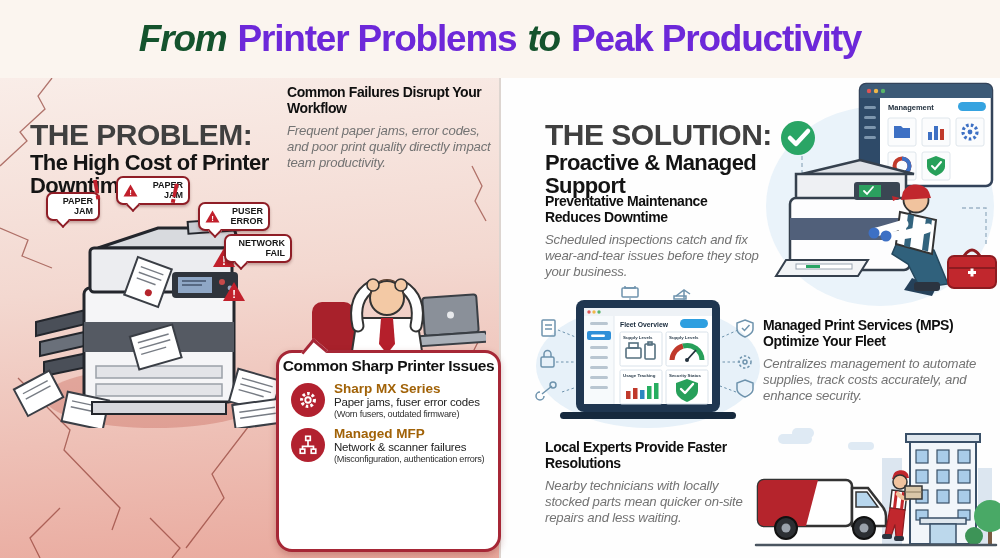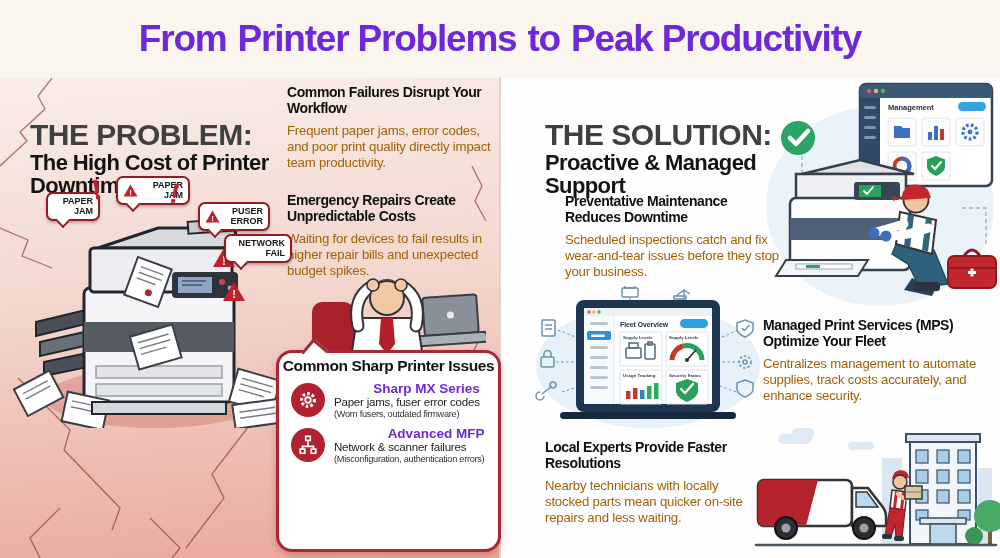--- a/index.html
+++ b/index.html
@@ -12,7 +12,7 @@
   .banner{position:absolute;left:0;top:0;width:1000px;height:78px;background:#fbf5ef;
           display:flex;align-items:center;justify-content:center;gap:11px;}
   .banner span{font-size:37px;font-weight:bold;letter-spacing:-1.2px;}
-  .t-dark{color:#6d28d9;} .t-red{color:#6d28d9;}
+  .t-dark{color:#14532d;font-style:italic;} .t-red{color:#6d28d9;}
 
   
   .left-panel{position:absolute;left:0;top:78px;width:500px;height:480px;

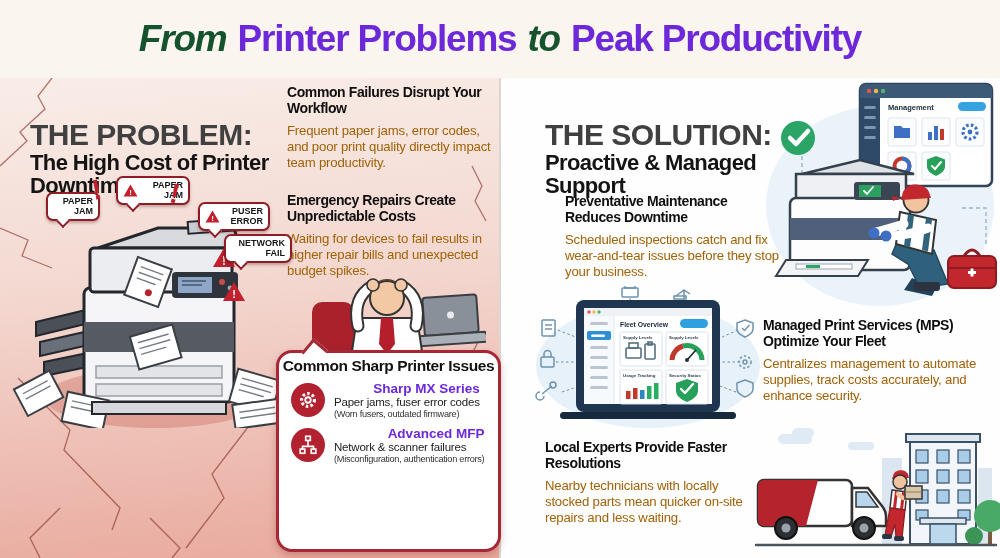--- a/index.html
+++ b/index.html
@@ -24,7 +24,7 @@
   .kicker{font-size:30px;font-weight:bold;color:#404040;letter-spacing:-0.5px;line-height:1.05;margin-top:35px;}
   .kicker-title{font-size:22px;font-weight:bold;color:#141414;line-height:1.08;letter-spacing:-0.6px;}
   .sec-h{font-size:14px;font-weight:bold;color:#0f0f0f;line-height:1.13;letter-spacing:-0.4px;}
-  .sec-p{font-size:13.2px;color:#a16207;line-height:1.24;margin-top:6px;letter-spacing:-0.2px;}
+  .sec-p{font-size:13.2px;color:#737373;line-height:1.24;margin-top:6px;letter-spacing:-0.2px;font-style:italic;}
 
   
   .callout{position:absolute;background:#fff;border:2px solid #8f1d26;border-radius:7px;

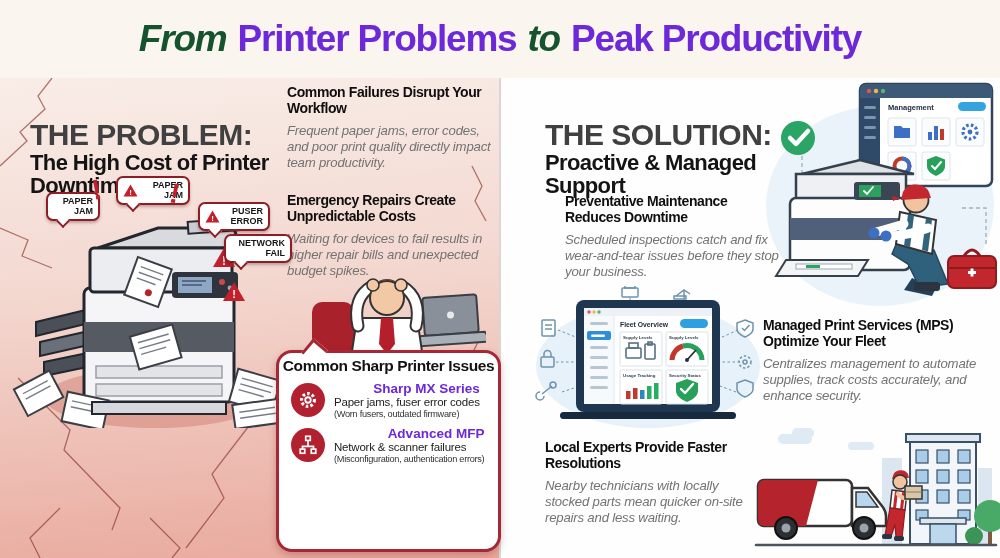--- a/index.html
+++ b/index.html
@@ -204,10 +204,6 @@
     <div class="sec-h">Common Failures Disrupt Your Workflow</div>
     <div class="sec-p">Frequent paper jams, error codes, and poor print quality directly impact team productivity.</div>
   </div>
-  <div class="abs" style="left:287px;top:193px;width:208px;">
-    <div class="sec-h">Emergency Repairs Create Unpredictable Costs</div>
-    <div class="sec-p">Waiting for devices to fail results in higher repair bills and unexpected budget spikes.</div>
-  </div>
 
   <svg class="abs" style="left:296px;top:276px;" width="190" height="80" viewBox="0 0 190 80">
     <rect x="16" y="26" width="42" height="54" rx="10" fill="#a8212b"></rect>

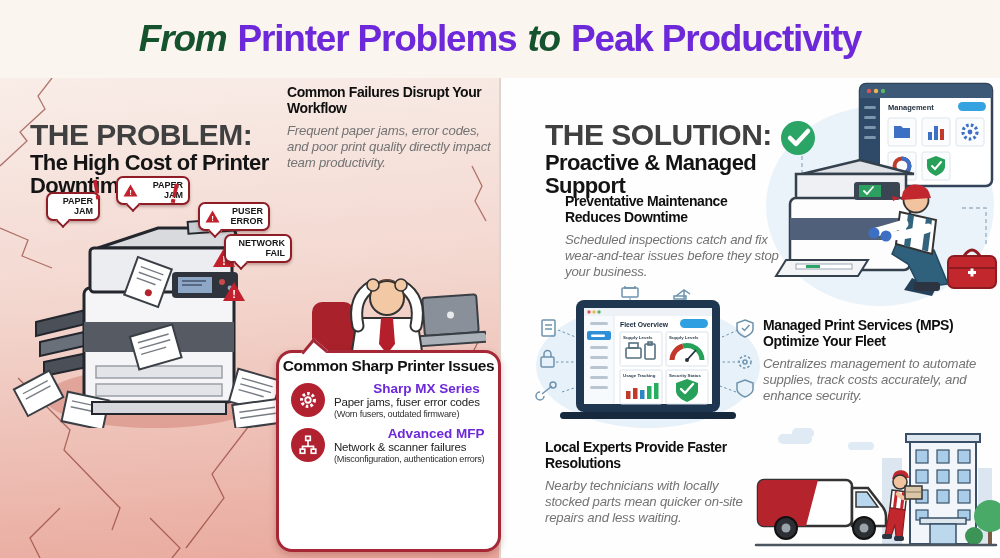--- a/index.html
+++ b/index.html
@@ -264,7 +264,7 @@
     <div class="kicker-title">Proactive &amp; Managed Support</div>
   </div>
 
-  <div class="abs" style="left:545px;top:194px;width:218px;margin-left:20px;">
+  <div class="abs" style="left:545px;top:194px;width:218px;">
     <div class="sec-h">Preventative Maintenance Reduces Downtime</div>
     <div class="sec-p">Scheduled inspections catch and fix wear-and-tear issues before they stop your business.</div>
   </div>

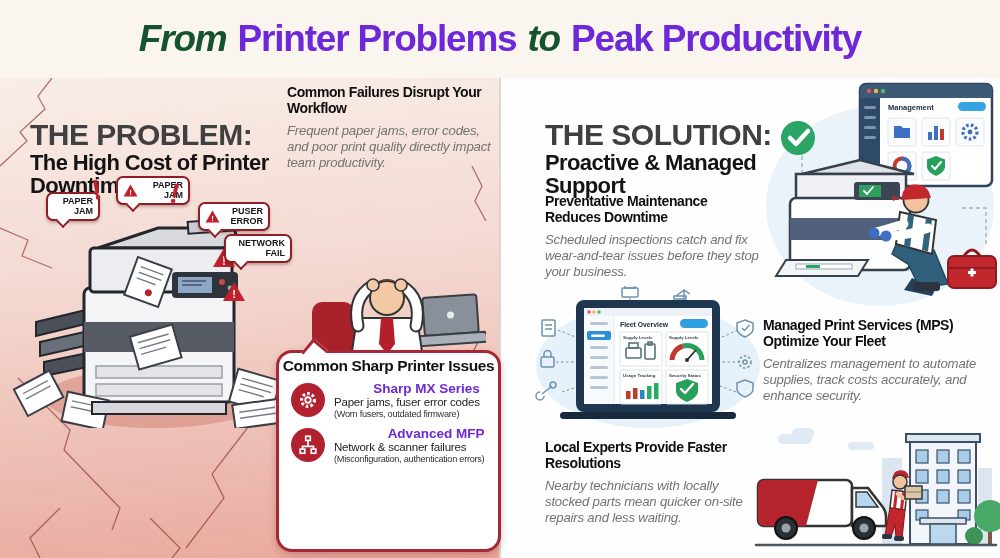--- a/index.html
+++ b/index.html
@@ -49,7 +49,7 @@
   .issue-item{display:flex;align-items:center;gap:9px;margin:6px 8px 0 12px;}
   .issue-icon{width:34px;height:34px;border-radius:50%;background:#b2212f;flex:none;
               display:flex;align-items:center;justify-content:center;}
-  .issue-name{font-size:13.5px;font-weight:bold;color:#6d28d9;line-height:1.12;text-align:right;}
+  .issue-name{font-size:13.5px;font-weight:bold;color:#a16207;line-height:1.12;}
   .issue-l1{font-size:11.5px;color:#222;line-height:1.15;letter-spacing:-0.2px;}
   .issue-l2{font-size:9.2px;color:#333;line-height:1.12;letter-spacing:-0.28px;}
 </style>

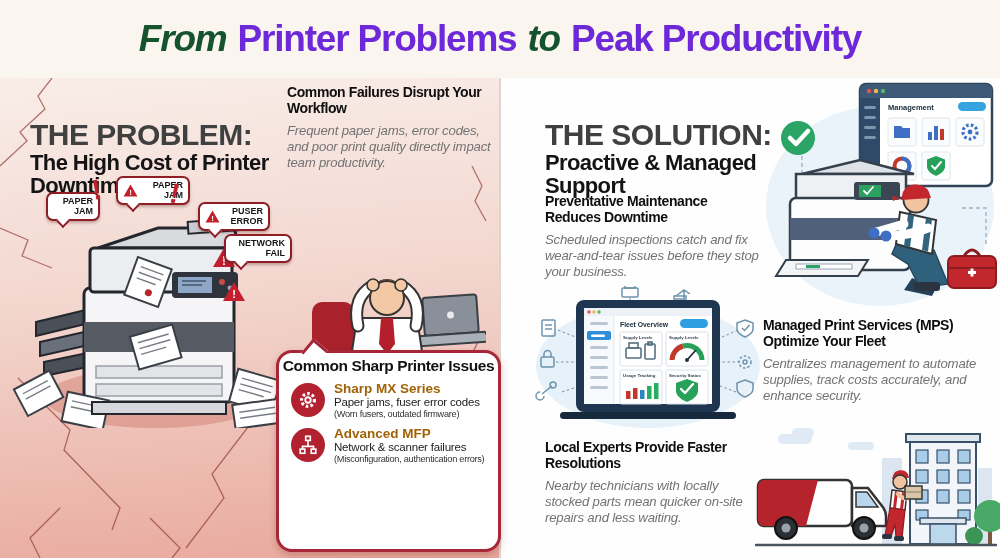--- a/index.html
+++ b/index.html
@@ -252,7 +252,7 @@
           </svg>
       </div>
       <div>
-        <div class="issue-name">Advanced MFP</div>
+        <div class="issue-name">Managed MFP</div>
         <div class="issue-l1">Network &amp; scanner failures</div>
         <div class="issue-l2">(Misconfiguration, authentication errors)</div>
       </div>

